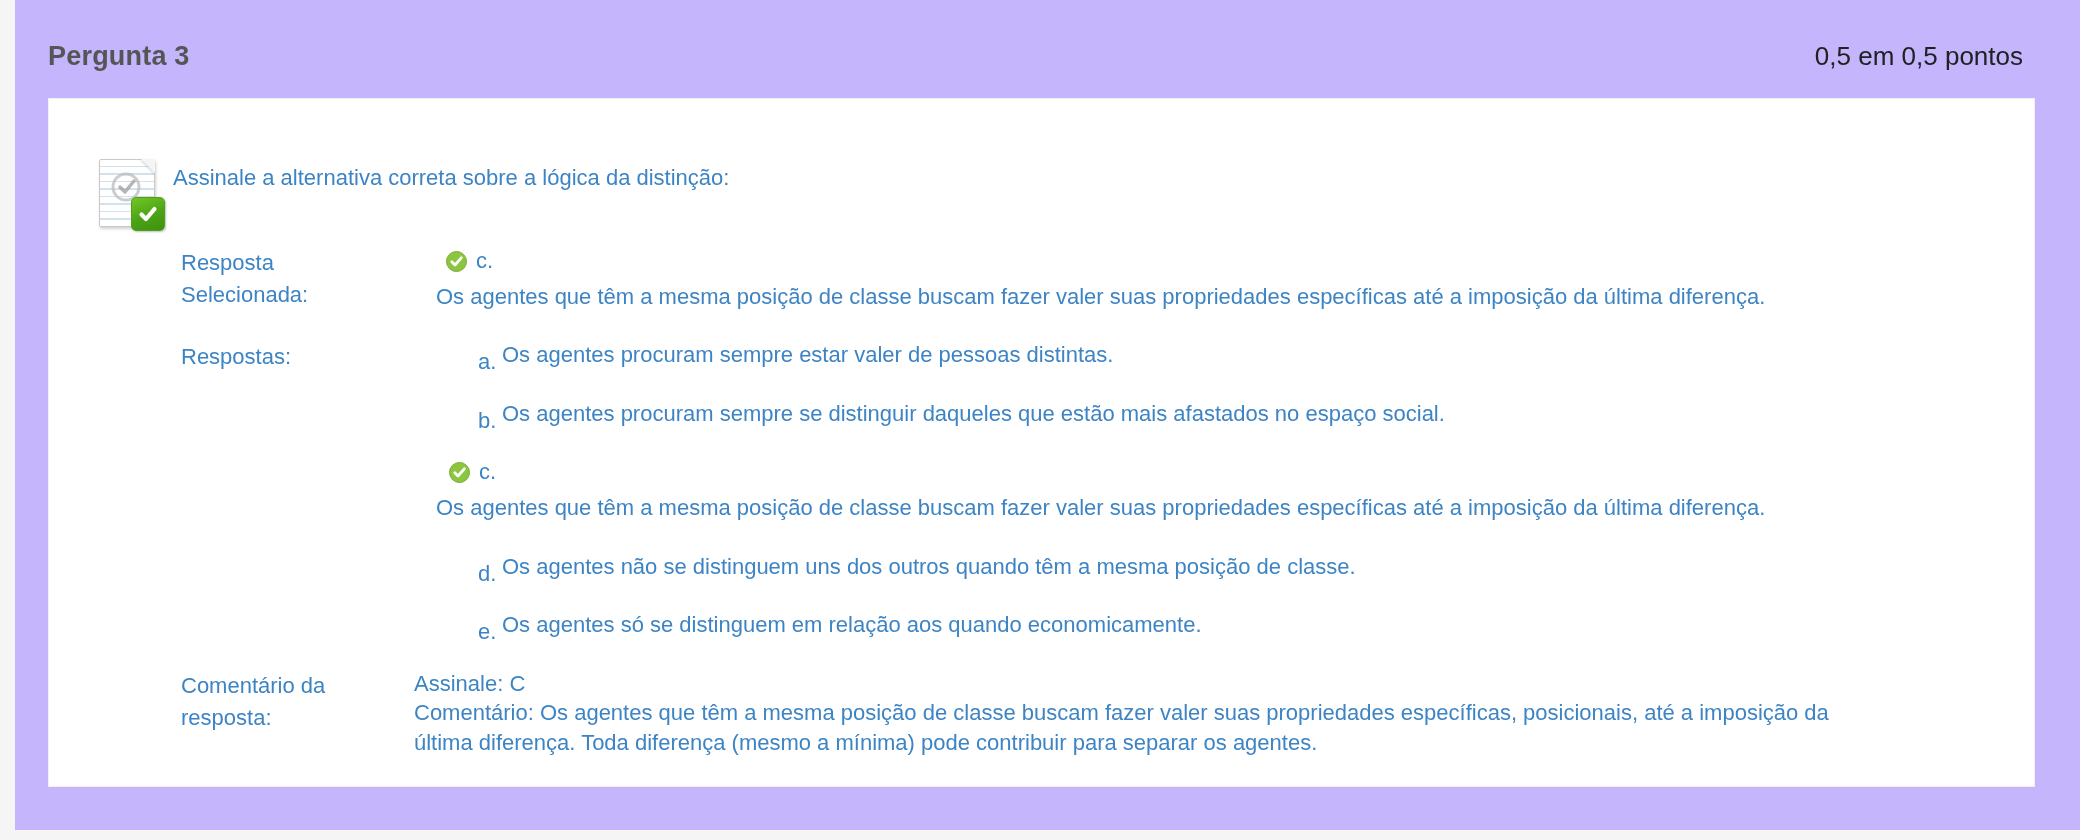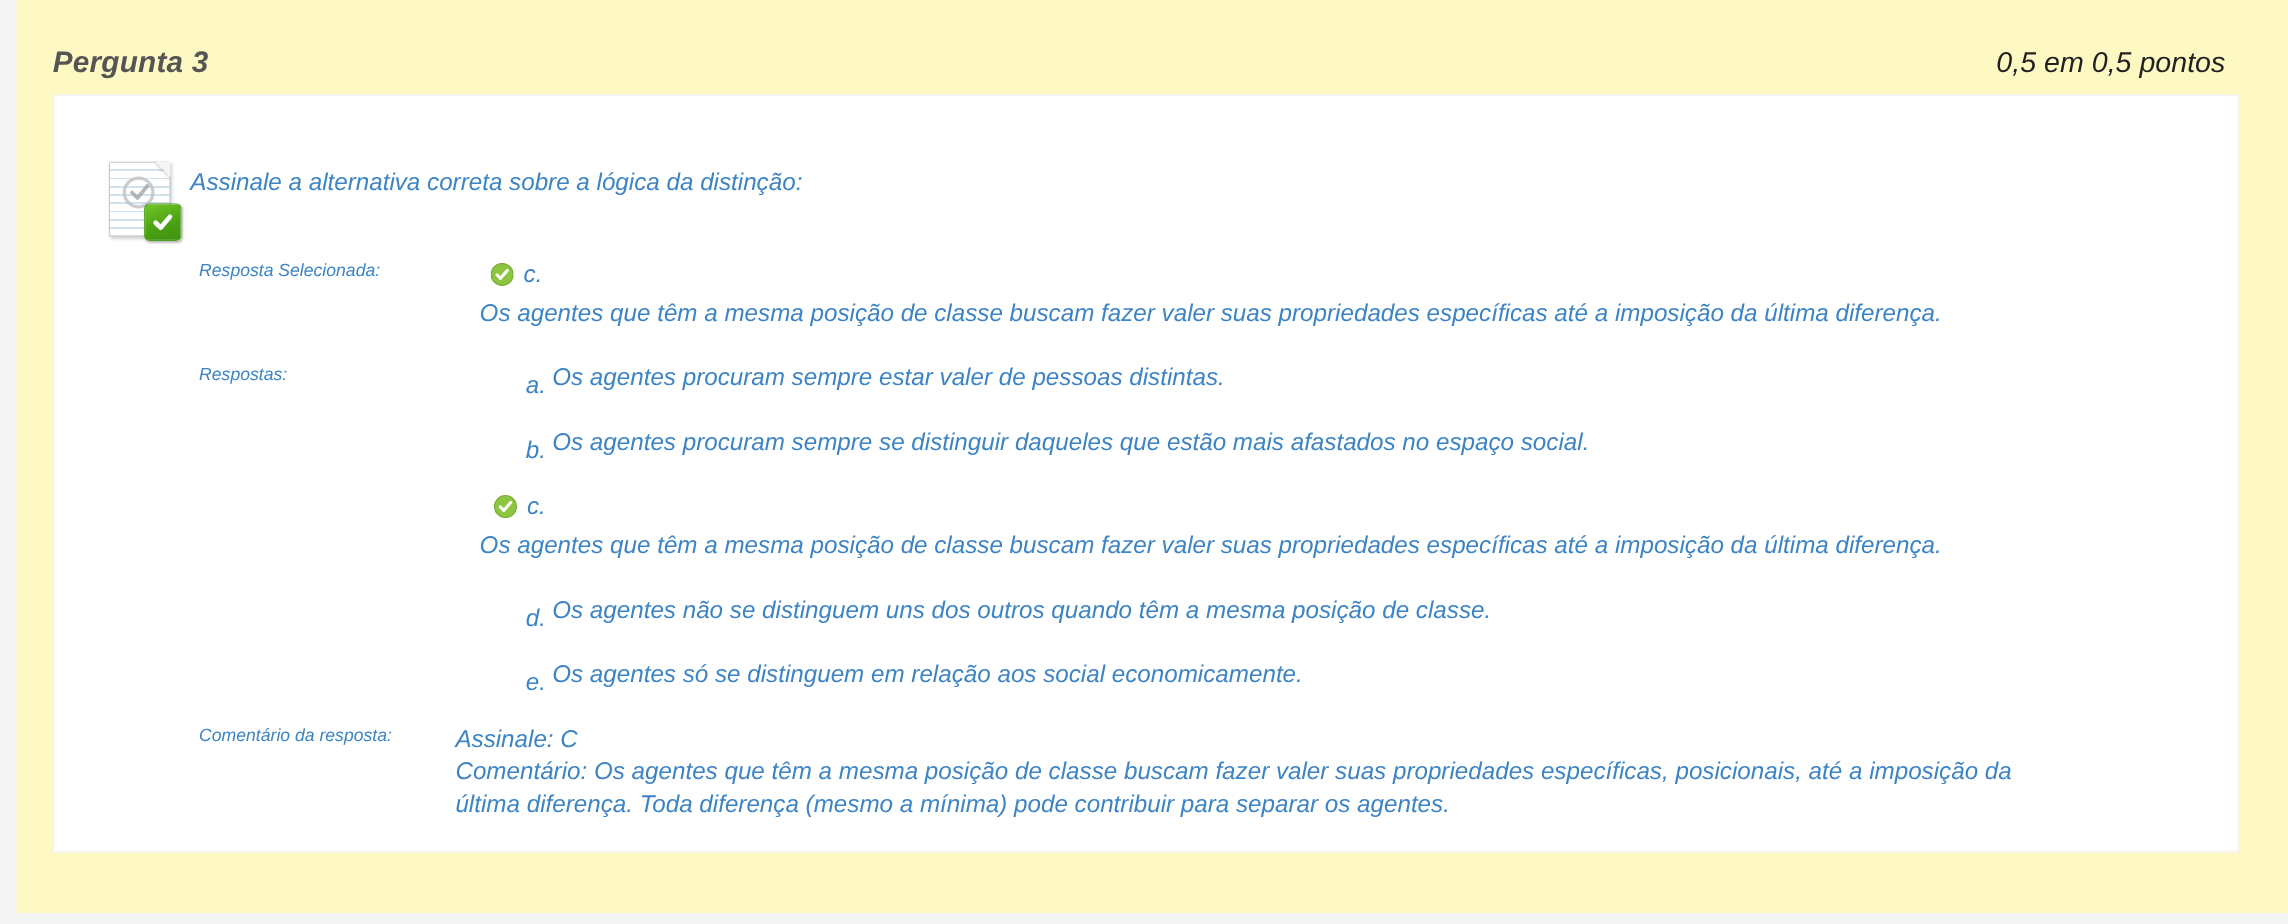--- a/index.html
+++ b/index.html
@@ -17,9 +17,8 @@
     top: 0;
     width: 2065px;
     height: 830px;
-    background: #fef9c3;
+    background: #c4b5fd;
     box-sizing: border-box;
-    font-style: italic;
   }
   .q-header {
     display: flex;

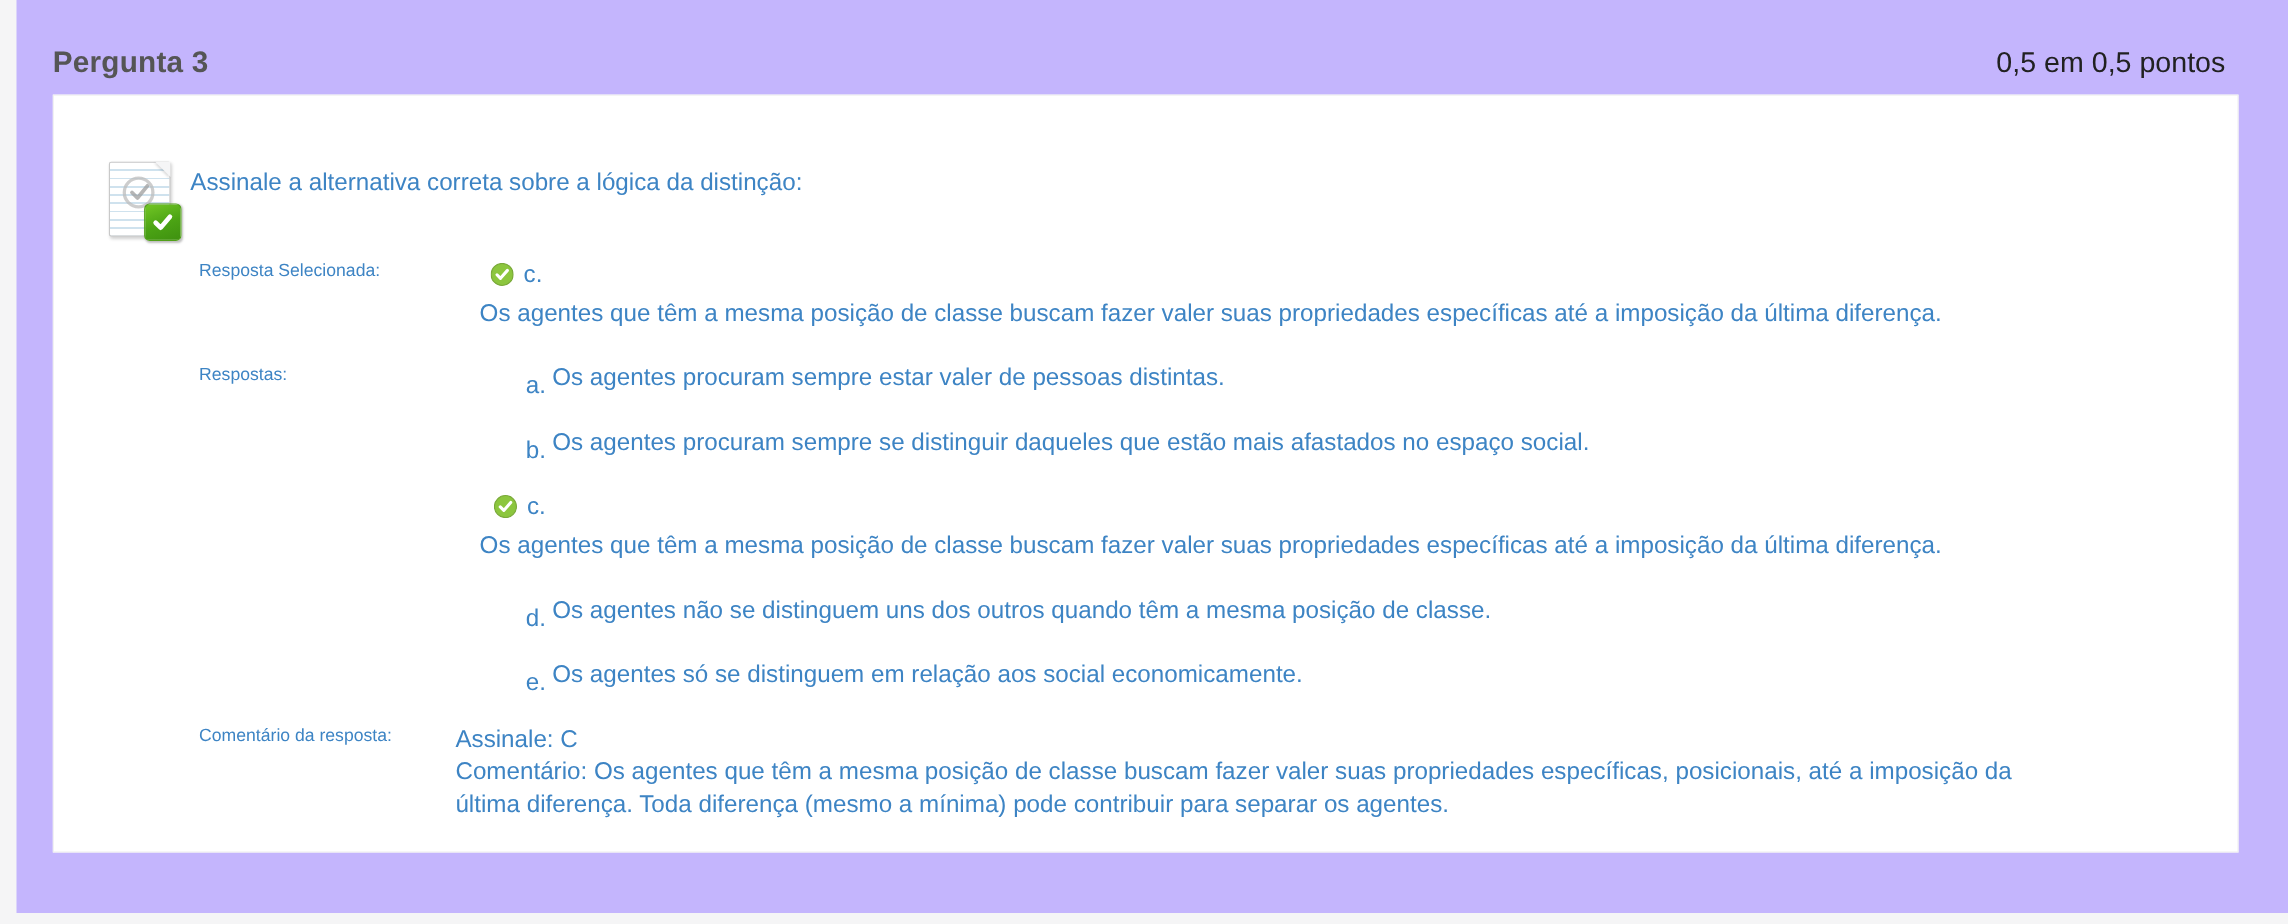--- a/index.html
+++ b/index.html
@@ -41,7 +41,7 @@
   .q-white {
     position: absolute;
     left: 33px;
-    top: 86px;
+    top: 98px;
     width: 1987px;
     height: 689px;
     background: #ffffff;

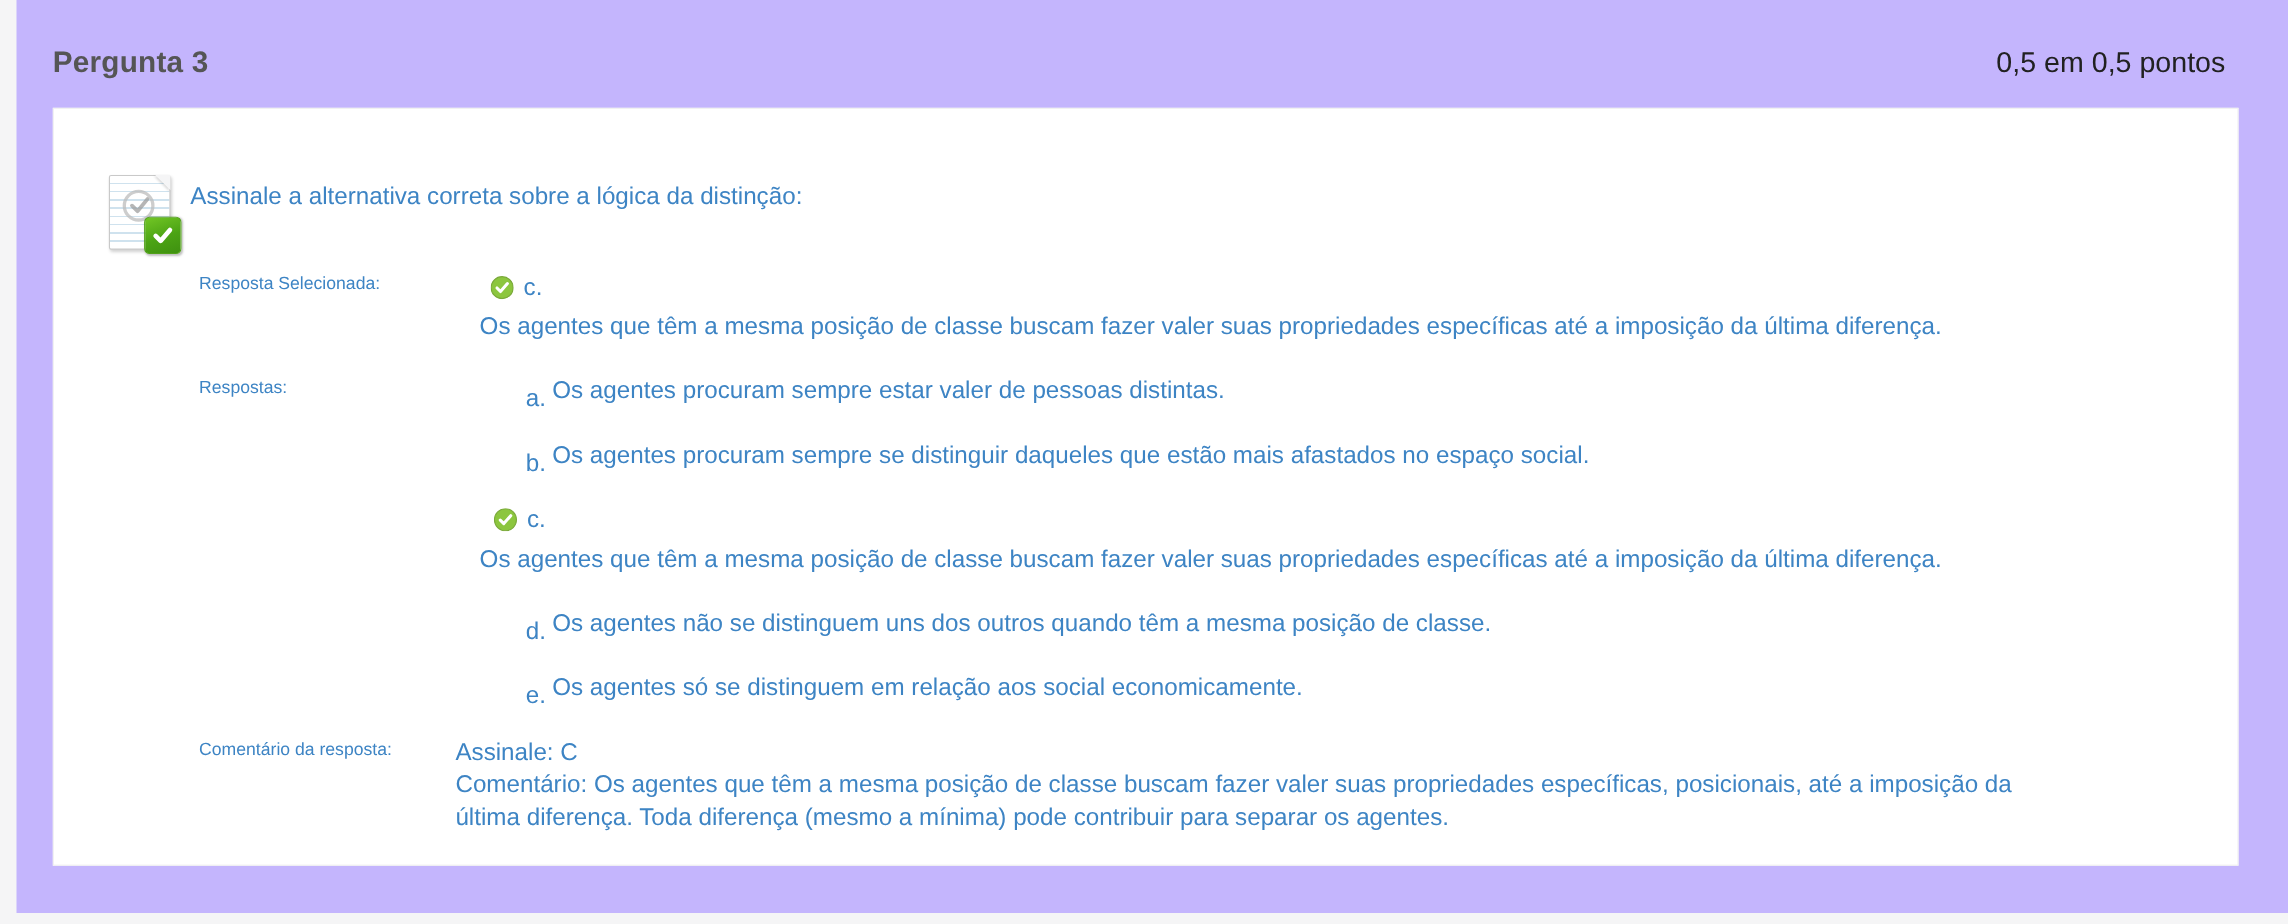--- a/index.html
+++ b/index.html
@@ -116,7 +116,7 @@
   .row-label {
     width: 255px;
     flex: 0 0 255px;
-    font-size: 16px;
+    font-size: 22px;
     color: #3d84c4;
     line-height: 1.45;
   }

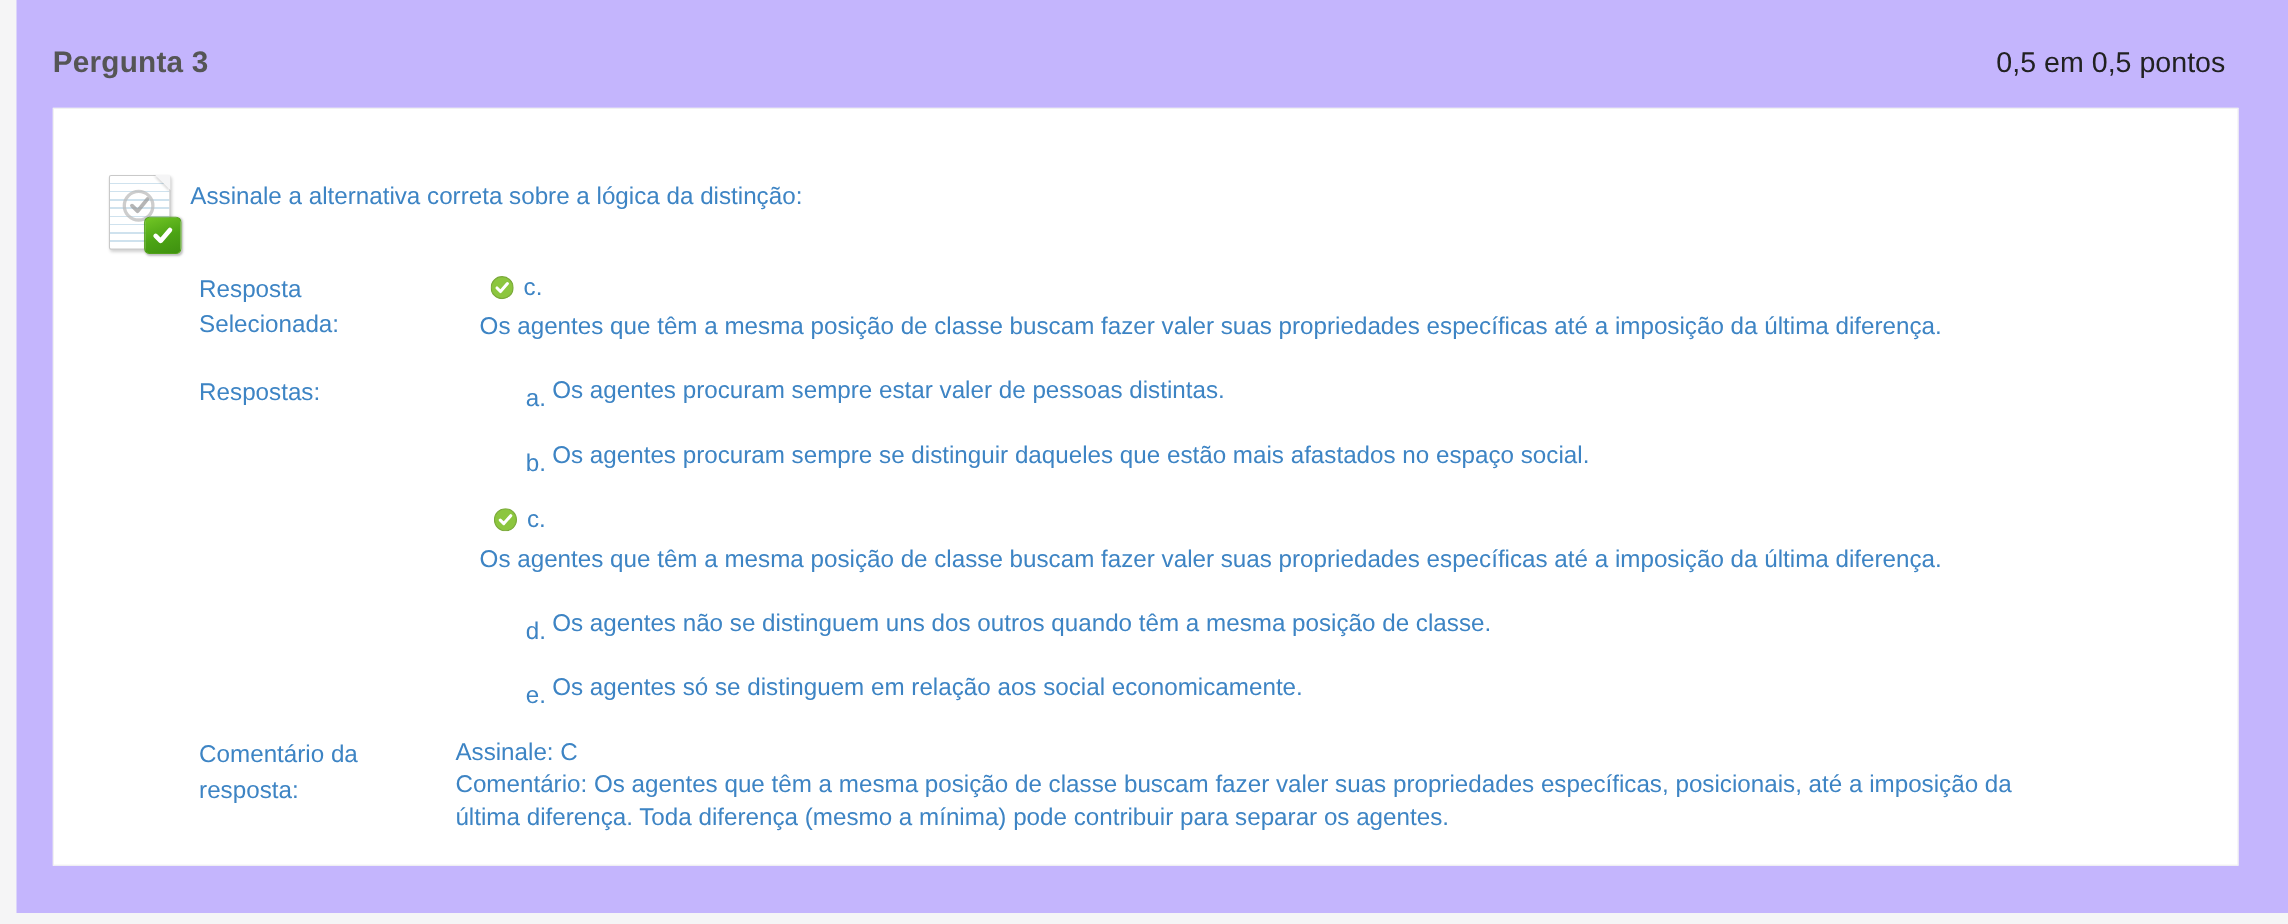--- a/index.html
+++ b/index.html
@@ -246,7 +246,7 @@
 
           <div class="option">
             <span class="opt-letter">e.</span>
-            <span class="opt-text">Os agentes só se distinguem em relação aos social economicamente.</span>
+            <span class="opt-text">Os agentes só se distinguem em relação aos quando economicamente.</span>
           </div>
 
         </div>

